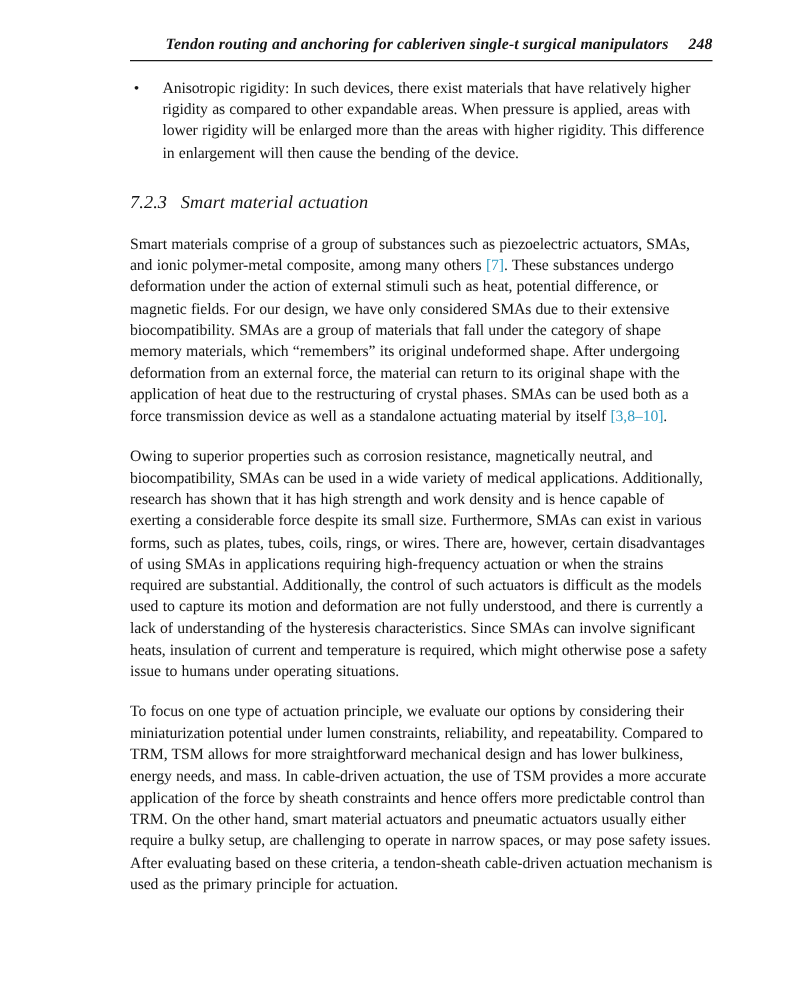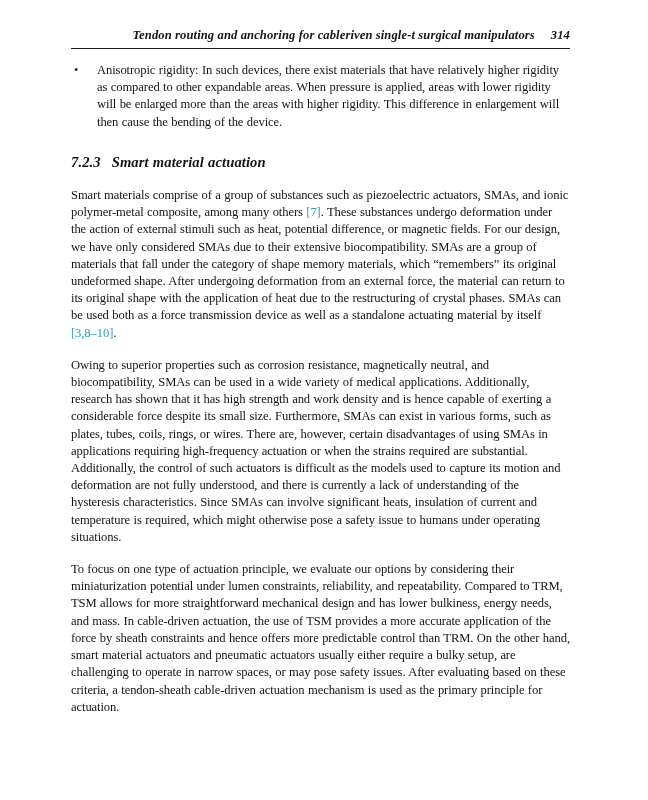--- a/index.html
+++ b/index.html
@@ -23,7 +23,7 @@
     position: relative;
     width: 648px;
     height: 800px;
-    padding: 28px 78px 0 71px;
+    padding: 28px 78px 0 104px;
   }
   
   .running-head {

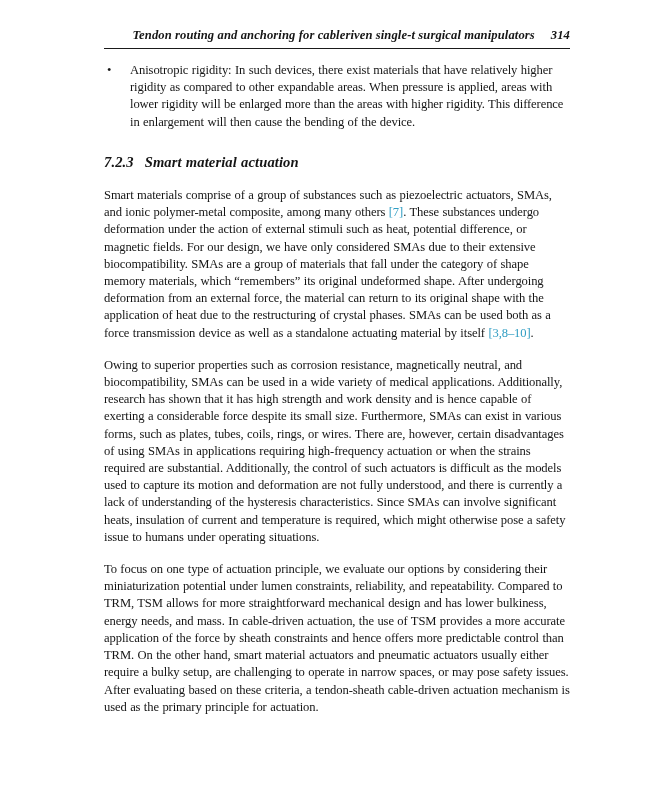--- a/index.html
+++ b/index.html
@@ -89,7 +89,7 @@
   <header>
     <div class="running-head">
       <span>Tendon routing and anchoring for cableriven single-t surgical manipulators</span>
-      <span>314</span>
+      <span>248</span>
     </div>
     <div class="header-rule"></div>
   </header>

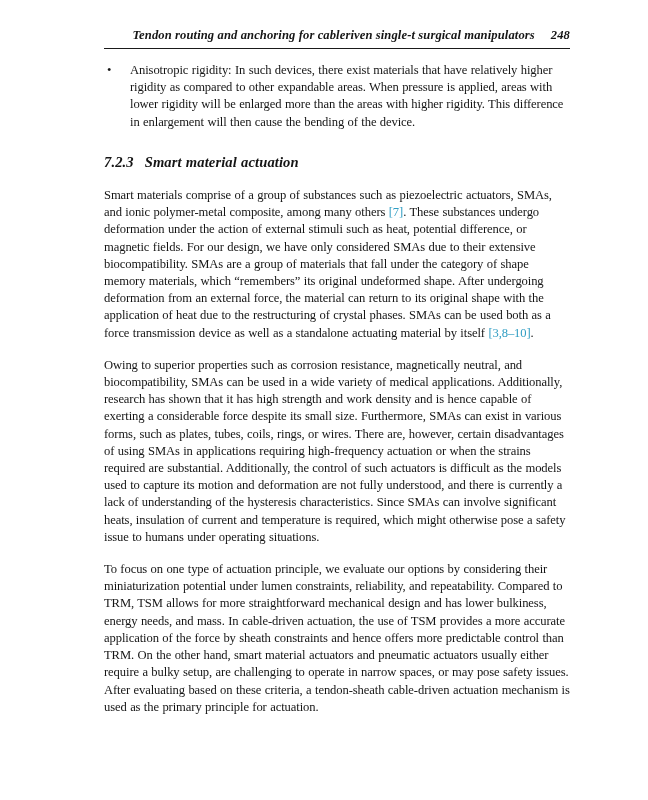--- a/index.html
+++ b/index.html
@@ -65,7 +65,7 @@
   h2.section-heading {
     margin: 23px 0 16px 0;
     font-size: 14.6px;
-    font-weight: bold;
+    font-weight: normal;
     font-style: italic;
     letter-spacing: 0.1px;
   }

